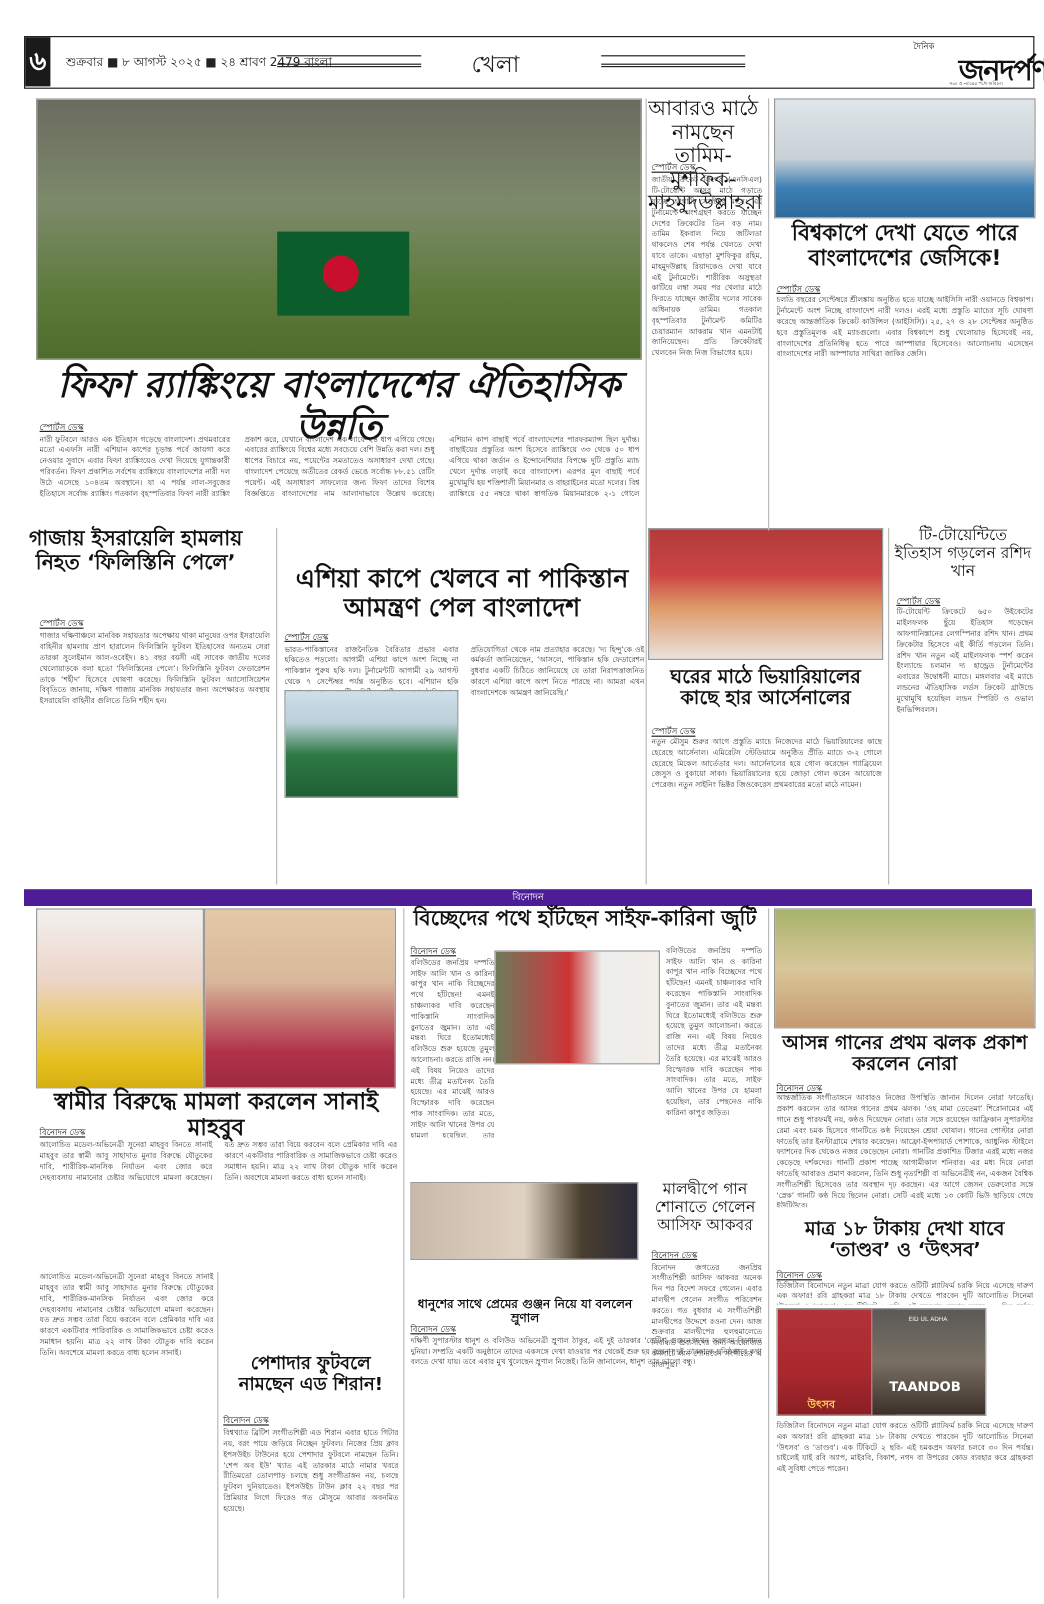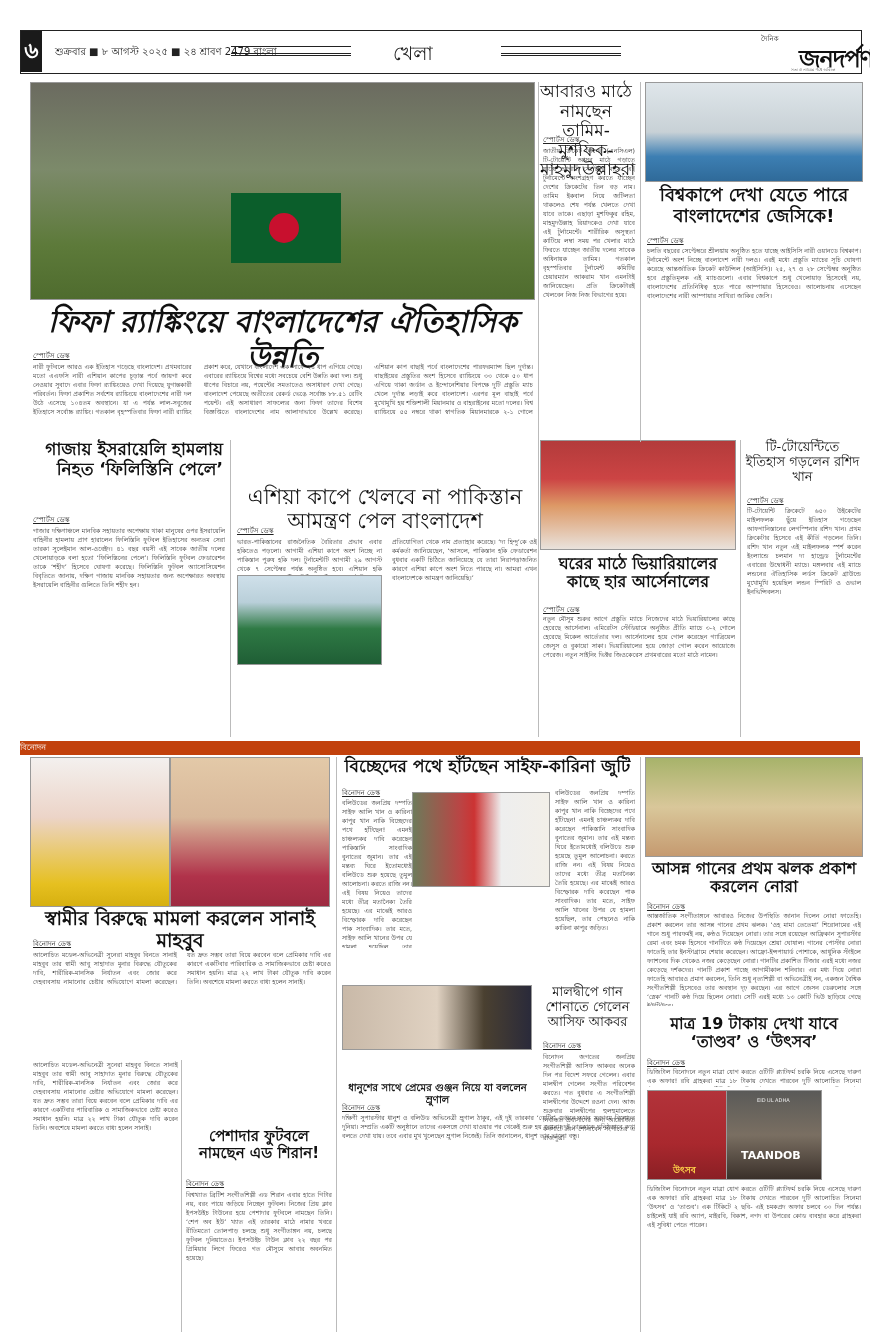--- a/index.html
+++ b/index.html
@@ -44,7 +44,7 @@
 <div class="abs byline" style="left:33px;top:350px;">স্পোর্টস ডেস্ক</div>
 <div class="abs body-text" style="left:33px;top:362px;width:500px;height:58px;column-count:3;column-gap:12px;">নারী ফুটবলে আরও এক ইতিহাস গড়েছে বাংলাদেশ। প্রথমবারের মতো এএফসি নারী এশিয়ান কাপের চূড়ান্ত পর্বে জায়গা করে নেওয়ার সুবাদে এবার ফিফা র‍্যাঙ্কিংয়েও দেখা দিয়েছে যুগান্তকারী পরিবর্তন। ফিফা প্রকাশিত সর্বশেষ র‍্যাঙ্কিংয়ে বাংলাদেশের নারী দল উঠে এসেছে ১০৪তম অবস্থানে। যা এ পর্যন্ত লাল-সবুজের ইতিহাসে সর্বোচ্চ র‍্যাঙ্কিং। গতকাল বৃহস্পতিবার ফিফা নারী র‍্যাঙ্কিং প্রকাশ করে, যেখানে বাংলাদেশ এক লাফে ২৪ ধাপ এগিয়ে গেছে। এবারের র‍্যাঙ্কিংয়ে বিশ্বের মধ্যে সবচেয়ে বেশি উন্নতি করা দল। শুধু ধাপের বিচারে নয়, পয়েন্টের সমতাতেও অসাধারণ দেখা গেছে। বাংলাদেশ পেয়েছে অতীতের রেকর্ড ভেঙে সর্বোচ্চ ৮৮.৫১ রেটিং পয়েন্ট। এই অসাধারণ সাফল্যের জন্য ফিফা তাদের বিশেষ বিজ্ঞপ্তিতে বাংলাদেশের নাম আলাদাভাবে উল্লেখ করেছে। এশিয়ান কাপ বাছাই পর্বে বাংলাদেশের পারফরম্যান্স ছিল দুর্দান্ত। বাছাইয়ের প্রস্তুতির অংশ হিসেবে র‍্যাঙ্কিংয়ে ৩৩ থেকে ৫০ ধাপ এগিয়ে থাকা জর্ডান ও ইন্দোনেশিয়ার বিপক্ষে দুটি প্রস্তুতি ম্যাচ খেলে দুর্দান্ত লড়াই করে বাংলাদেশ। এরপর মূল বাছাই পর্বে মুখোমুখি হয় শক্তিশালী মিয়ানমার ও বাহরাইনের মতো দলের। বিশ্ব র‍্যাঙ্কিংয়ে ৫৫ নম্বরে থাকা স্বাগতিক মিয়ানমারকে ২-১ গোলে হারিয়ে চমক সৃষ্টি করে বাংলাদেশ। আফিদাদের দল। ধারাবাহিক উন্নতি ও বড় দলের বিপক্ষে পয়েন্ট ছিনিয়ে আনার মানসিকতা এখন বাংলাদেশকে নতুন উচ্চতায় পৌঁছে দিয়েছে।</div>
 
-<h2 class="abs headline" style="left:33px;top:440px;width:190px;font-size:17px;font-weight:bold;text-align:right;">গাজায় ইসরায়েলি হামলায় নিহত ‘ফিলিস্তিনি পেলে’</h2>
+<h2 class="abs headline" style="left:18px;top:440px;width:190px;font-size:17px;font-weight:bold;">গাজায় ইসরায়েলি হামলায় নিহত ‘ফিলিস্তিনি পেলে’</h2>
 <div class="abs byline" style="left:33px;top:514px;">স্পোর্টস ডেস্ক</div>
 <div class="abs body-text" style="left:33px;top:526px;width:192px;height:208px;">গাজার দক্ষিণাঞ্চলে মানবিক সহায়তার অপেক্ষায় থাকা মানুষের ওপর ইসরায়েলি বাহিনীর হামলায় প্রাণ হারালেন ফিলিস্তিনি ফুটবল ইতিহাসের অন্যতম সেরা তারকা সুলেইমান আল-ওবেইদ। ৪১ বছর বয়সী এই সাবেক জাতীয় দলের খেলোয়াড়কে বলা হতো ‘ফিলিস্তিনের পেলে’। ফিলিস্তিনি ফুটবল ফেডারেশন তাকে ‘শহীদ’ হিসেবে ঘোষণা করেছে। ফিলিস্তিনি ফুটবল অ্যাসোসিয়েশন বিবৃতিতে জানায়, দক্ষিণ গাজায় মানবিক সহায়তার জন্য অপেক্ষারত অবস্থায় ইসরায়েলি বাহিনীর গুলিতে তিনি শহীদ হন।</div>
 

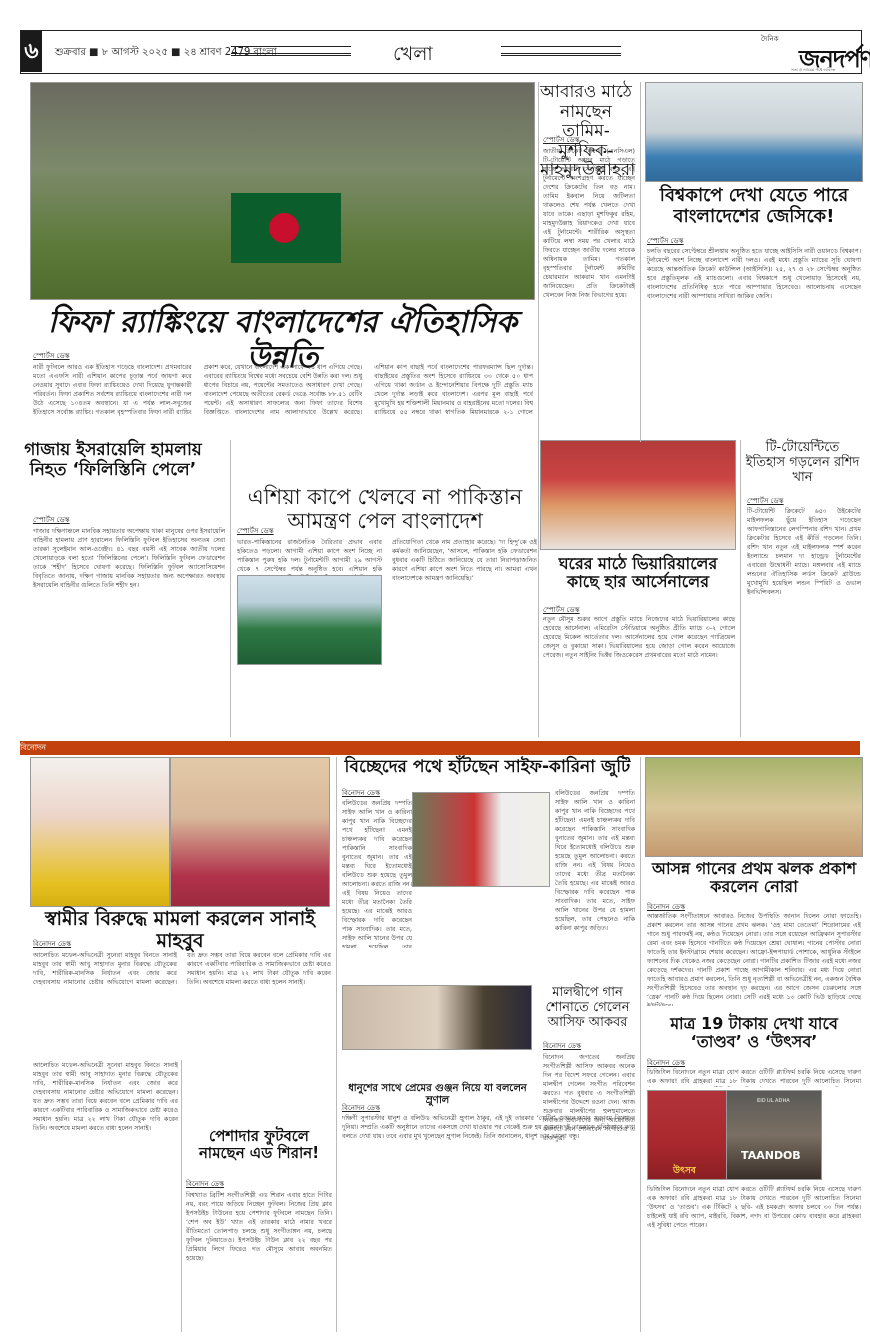--- a/index.html
+++ b/index.html
@@ -48,7 +48,7 @@
 <div class="abs byline" style="left:33px;top:514px;">স্পোর্টস ডেস্ক</div>
 <div class="abs body-text" style="left:33px;top:526px;width:192px;height:208px;">গাজার দক্ষিণাঞ্চলে মানবিক সহায়তার অপেক্ষায় থাকা মানুষের ওপর ইসরায়েলি বাহিনীর হামলায় প্রাণ হারালেন ফিলিস্তিনি ফুটবল ইতিহাসের অন্যতম সেরা তারকা সুলেইমান আল-ওবেইদ। ৪১ বছর বয়সী এই সাবেক জাতীয় দলের খেলোয়াড়কে বলা হতো ‘ফিলিস্তিনের পেলে’। ফিলিস্তিনি ফুটবল ফেডারেশন তাকে ‘শহীদ’ হিসেবে ঘোষণা করেছে। ফিলিস্তিনি ফুটবল অ্যাসোসিয়েশন বিবৃতিতে জানায়, দক্ষিণ গাজায় মানবিক সহায়তার জন্য অপেক্ষারত অবস্থায় ইসরায়েলি বাহিনীর গুলিতে তিনি শহীদ হন।</div>
 
-<h2 class="abs headline" style="left:235px;top:470px;width:300px;font-size:21px;font-weight:normal;margin-top:15px;">এশিয়া কাপে খেলবে না পাকিস্তান আমন্ত্রণ পেল বাংলাদেশ</h2>
+<h2 class="abs headline" style="left:235px;top:470px;width:300px;font-size:21px;font-weight:bold;">এশিয়া কাপে খেলবে না পাকিস্তান আমন্ত্রণ পেল বাংলাদেশ</h2>
 <div class="abs byline" style="left:237px;top:525px;">স্পোর্টস ডেস্ক</div>
 <div class="abs body-text" style="left:237px;top:537px;width:300px;height:197px;column-count:2;column-gap:10px;">ভারত-পাকিস্তানের রাজনৈতিক বৈরিতার প্রভাব এবার হকিতেও পড়লো। আগামী এশিয়া কাপে অংশ নিচ্ছে না পাকিস্তান পুরুষ হকি দল। টুর্নামেন্টটি আগামী ২৯ আগস্ট থেকে ৭ সেপ্টেম্বর পর্যন্ত অনুষ্ঠিত হবে। এশিয়ান হকি ফেডারেশনকে একটি চিঠি পাঠিয়ে আনুষ্ঠানিকভাবে প্রতিযোগিতা থেকে নাম প্রত্যাহার করেছে। ‘দ্য হিন্দু’কে ওই কর্মকর্তা জানিয়েছেন, ‘আসলে, পাকিস্তান হকি ফেডারেশন বুধবার একটি চিঠিতে জানিয়েছে যে তারা নিরাপত্তাজনিত কারণে এশিয়া কাপে অংশ নিতে পারছে না। আমরা এখন বাংলাদেশকে আমন্ত্রণ জানিয়েছি।’</div>
 <div class="abs photo" style="left:237px;top:575px;width:145px;height:90px;background:linear-gradient(180deg,#cfe0ea 0%,#b9cfd9 30%,#2f7a45 60%,#1f5e35 100%);"></div>

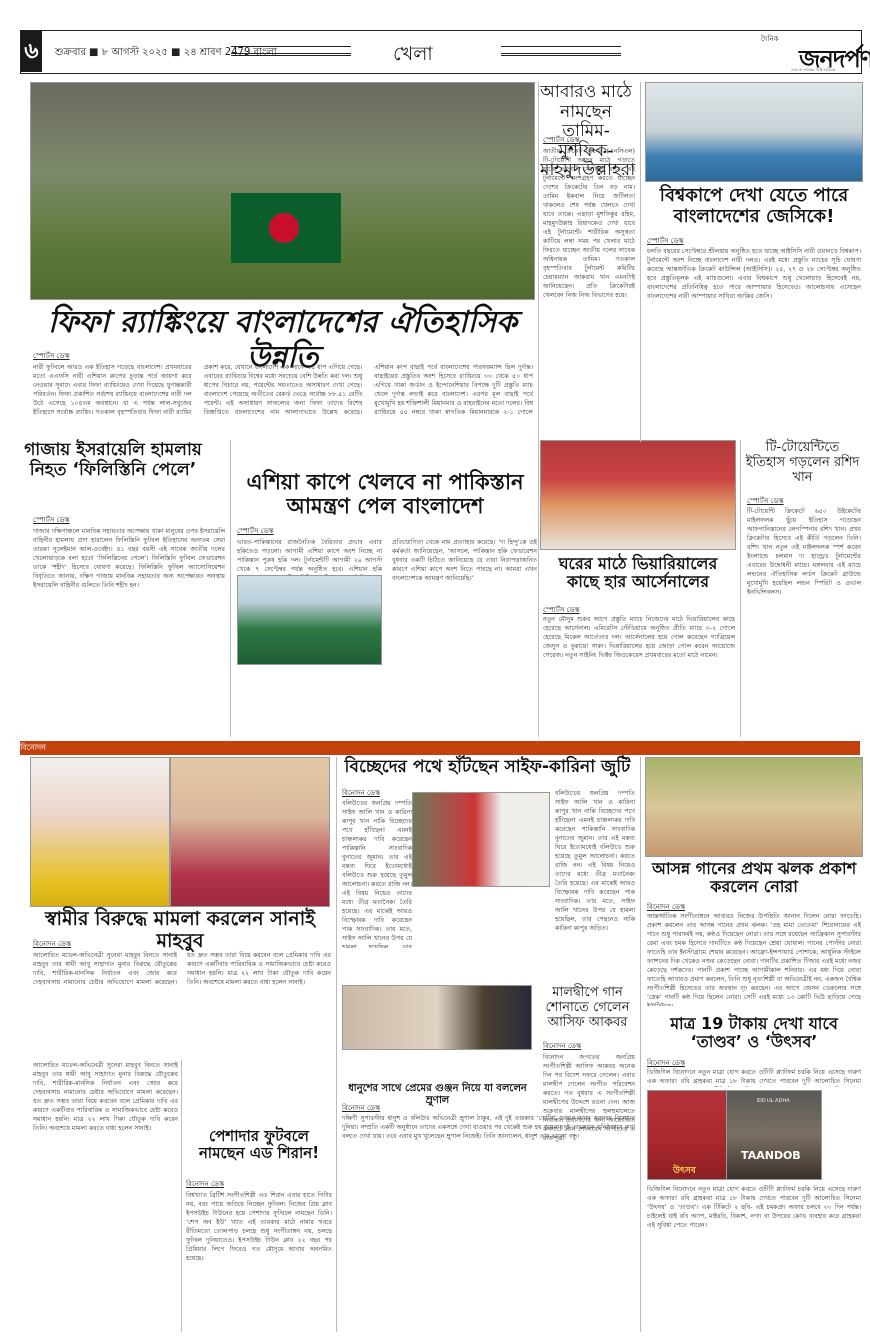--- a/index.html
+++ b/index.html
@@ -17,7 +17,7 @@
   .headline { font-family: "DejaVu Sans", sans-serif; font-weight: normal; color: #111; text-align: center; line-height: 1.15; }
   .byline { font-size: 7px; text-decoration: underline; color:#222; }
   .body-text { font-size: 6.2px; line-height: 9px; color: #333; text-align: justify; overflow: hidden; }
-  .divider-bar { left: 20px; top: 741px; width: 840px; height: 14px; background: #c2410c; color: #fff; font-size: 8px; line-height: 14px; }
+  .divider-bar { left: 20px; top: 741px; width: 840px; height: 14px; background: #4c1d95; color: #fff; text-align: center; font-size: 8px; line-height: 14px; }
   .vline { width: 1px; background: #bbb; }
 </style>
 </head>

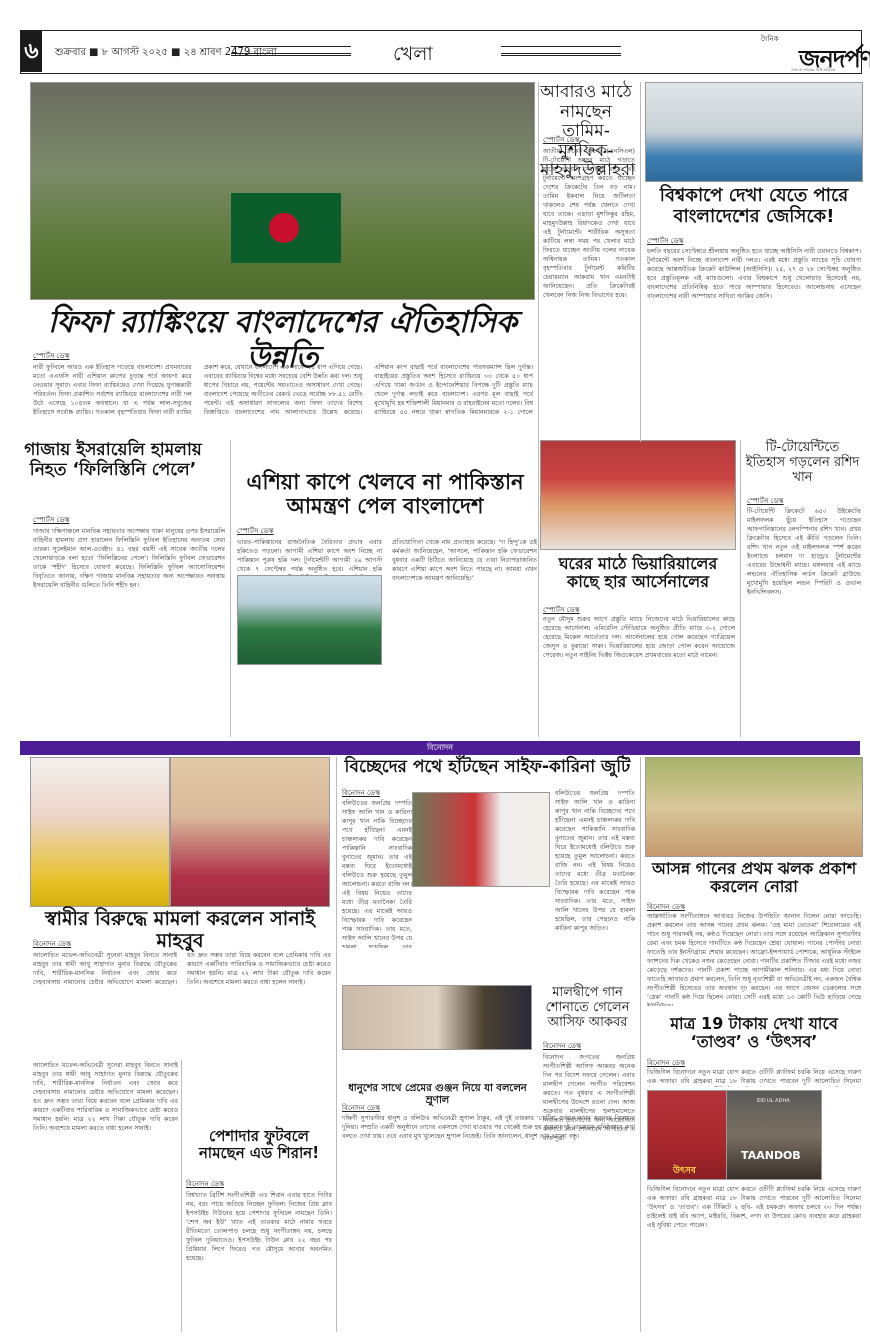--- a/index.html
+++ b/index.html
@@ -104,7 +104,7 @@
 <div class="abs byline" style="left:647px;top:901px;">বিনোদন ডেস্ক</div>
 <div class="abs body-text" style="left:647px;top:911px;width:214px;height:95px;">আন্তর্জাতিক সংগীতাঙ্গনে আবারও নিজের উপস্থিতি জানান দিলেন নোরা ফাতেহি। প্রকাশ করলেন তার আসন্ন গানের প্রথম ঝলক। ‘ওহ মামা তেতেমা’ শিরোনামের এই গানে শুধু পারফর্মই নয়, কণ্ঠও দিয়েছেন নোরা। তার সঙ্গে রয়েছেন আফ্রিকান সুপারস্টার রেমা এবং চমক হিসেবে গানটিতে কণ্ঠ দিয়েছেন শ্রেয়া ঘোষাল। গানের পোস্টার নোরা ফাতেহি তার ইনস্টাগ্রামে শেয়ার করেছেন। আফ্রো-ইন্সপায়ার্ড পোশাকে, আধুনিক স্টাইলে ফ্যাশনের দিক থেকেও নজর কেড়েছেন নোরা। গানটির প্রকাশিত টিজার এরই মধ্যে নজর কেড়েছে দর্শকদের। গানটি প্রকাশ পাচ্ছে আগামীকাল শনিবার। এর মধ্য দিয়ে নোরা ফাতেহি আবারও প্রমাণ করলেন, তিনি শুধু নৃত্যশিল্পী বা অভিনেত্রীই নন, একজন বৈশ্বিক সংগীতশিল্পী হিসেবেও তার অবস্থান দৃঢ় করছেন। এর আগে জেসন ডেরুলোর সঙ্গে ‘স্নেক’ গানটি কণ্ঠ দিয়ে ছিলেন নোরা। সেটি এরই মধ্যে ১৩ কোটি ভিউ ছাড়িয়ে গেছে ইউটিউবে।</div>
 
-<h2 class="abs headline" style="left:645px;top:1015px;width:218px;font-size:16px;font-weight:bold;">মাত্র 19 টাকায় দেখা যাবে ‘তাণ্ডব’ ও ‘উৎসব’</h2>
+<h2 class="abs headline" style="left:645px;top:1015px;width:218px;font-size:16px;font-weight:bold;">মাত্র ১৮ টাকায় দেখা যাবে ‘তাণ্ডব’ ও ‘উৎসব’</h2>
 <div class="abs byline" style="left:647px;top:1057px;">বিনোদন ডেস্ক</div>
 <div class="abs body-text" style="left:647px;top:1067px;width:214px;height:20px;">ডিজিটাল বিনোদনে নতুন মাত্রা যোগ করতে ওটিটি প্ল্যাটফর্ম চরকি নিয়ে এসেছে দারুণ এক অফার! রবি গ্রাহকরা মাত্র ১৮ টাকায় দেখতে পারবেন দুটি আলোচিত সিনেমা ‘উৎসব’ ও ‘তাণ্ডব’। এক টিকিটে ২ ছবি- এই চমকপ্রদ অফার চলবে ৩০ দিন পর্যন্ত। চাইলেই যাই রবি অ্যাপ, মাইরবি, বিকাশ, নগদ বা উপরের কোড ব্যবহার করে গ্রাহকরা এই সুবিধা পেতে পারেন।</div>
 <div class="abs photo" style="left:647px;top:1090px;width:100px;height:90px;background:linear-gradient(180deg,#b2333a 0%,#a9282e 60%,#8a1f24 100%);">

